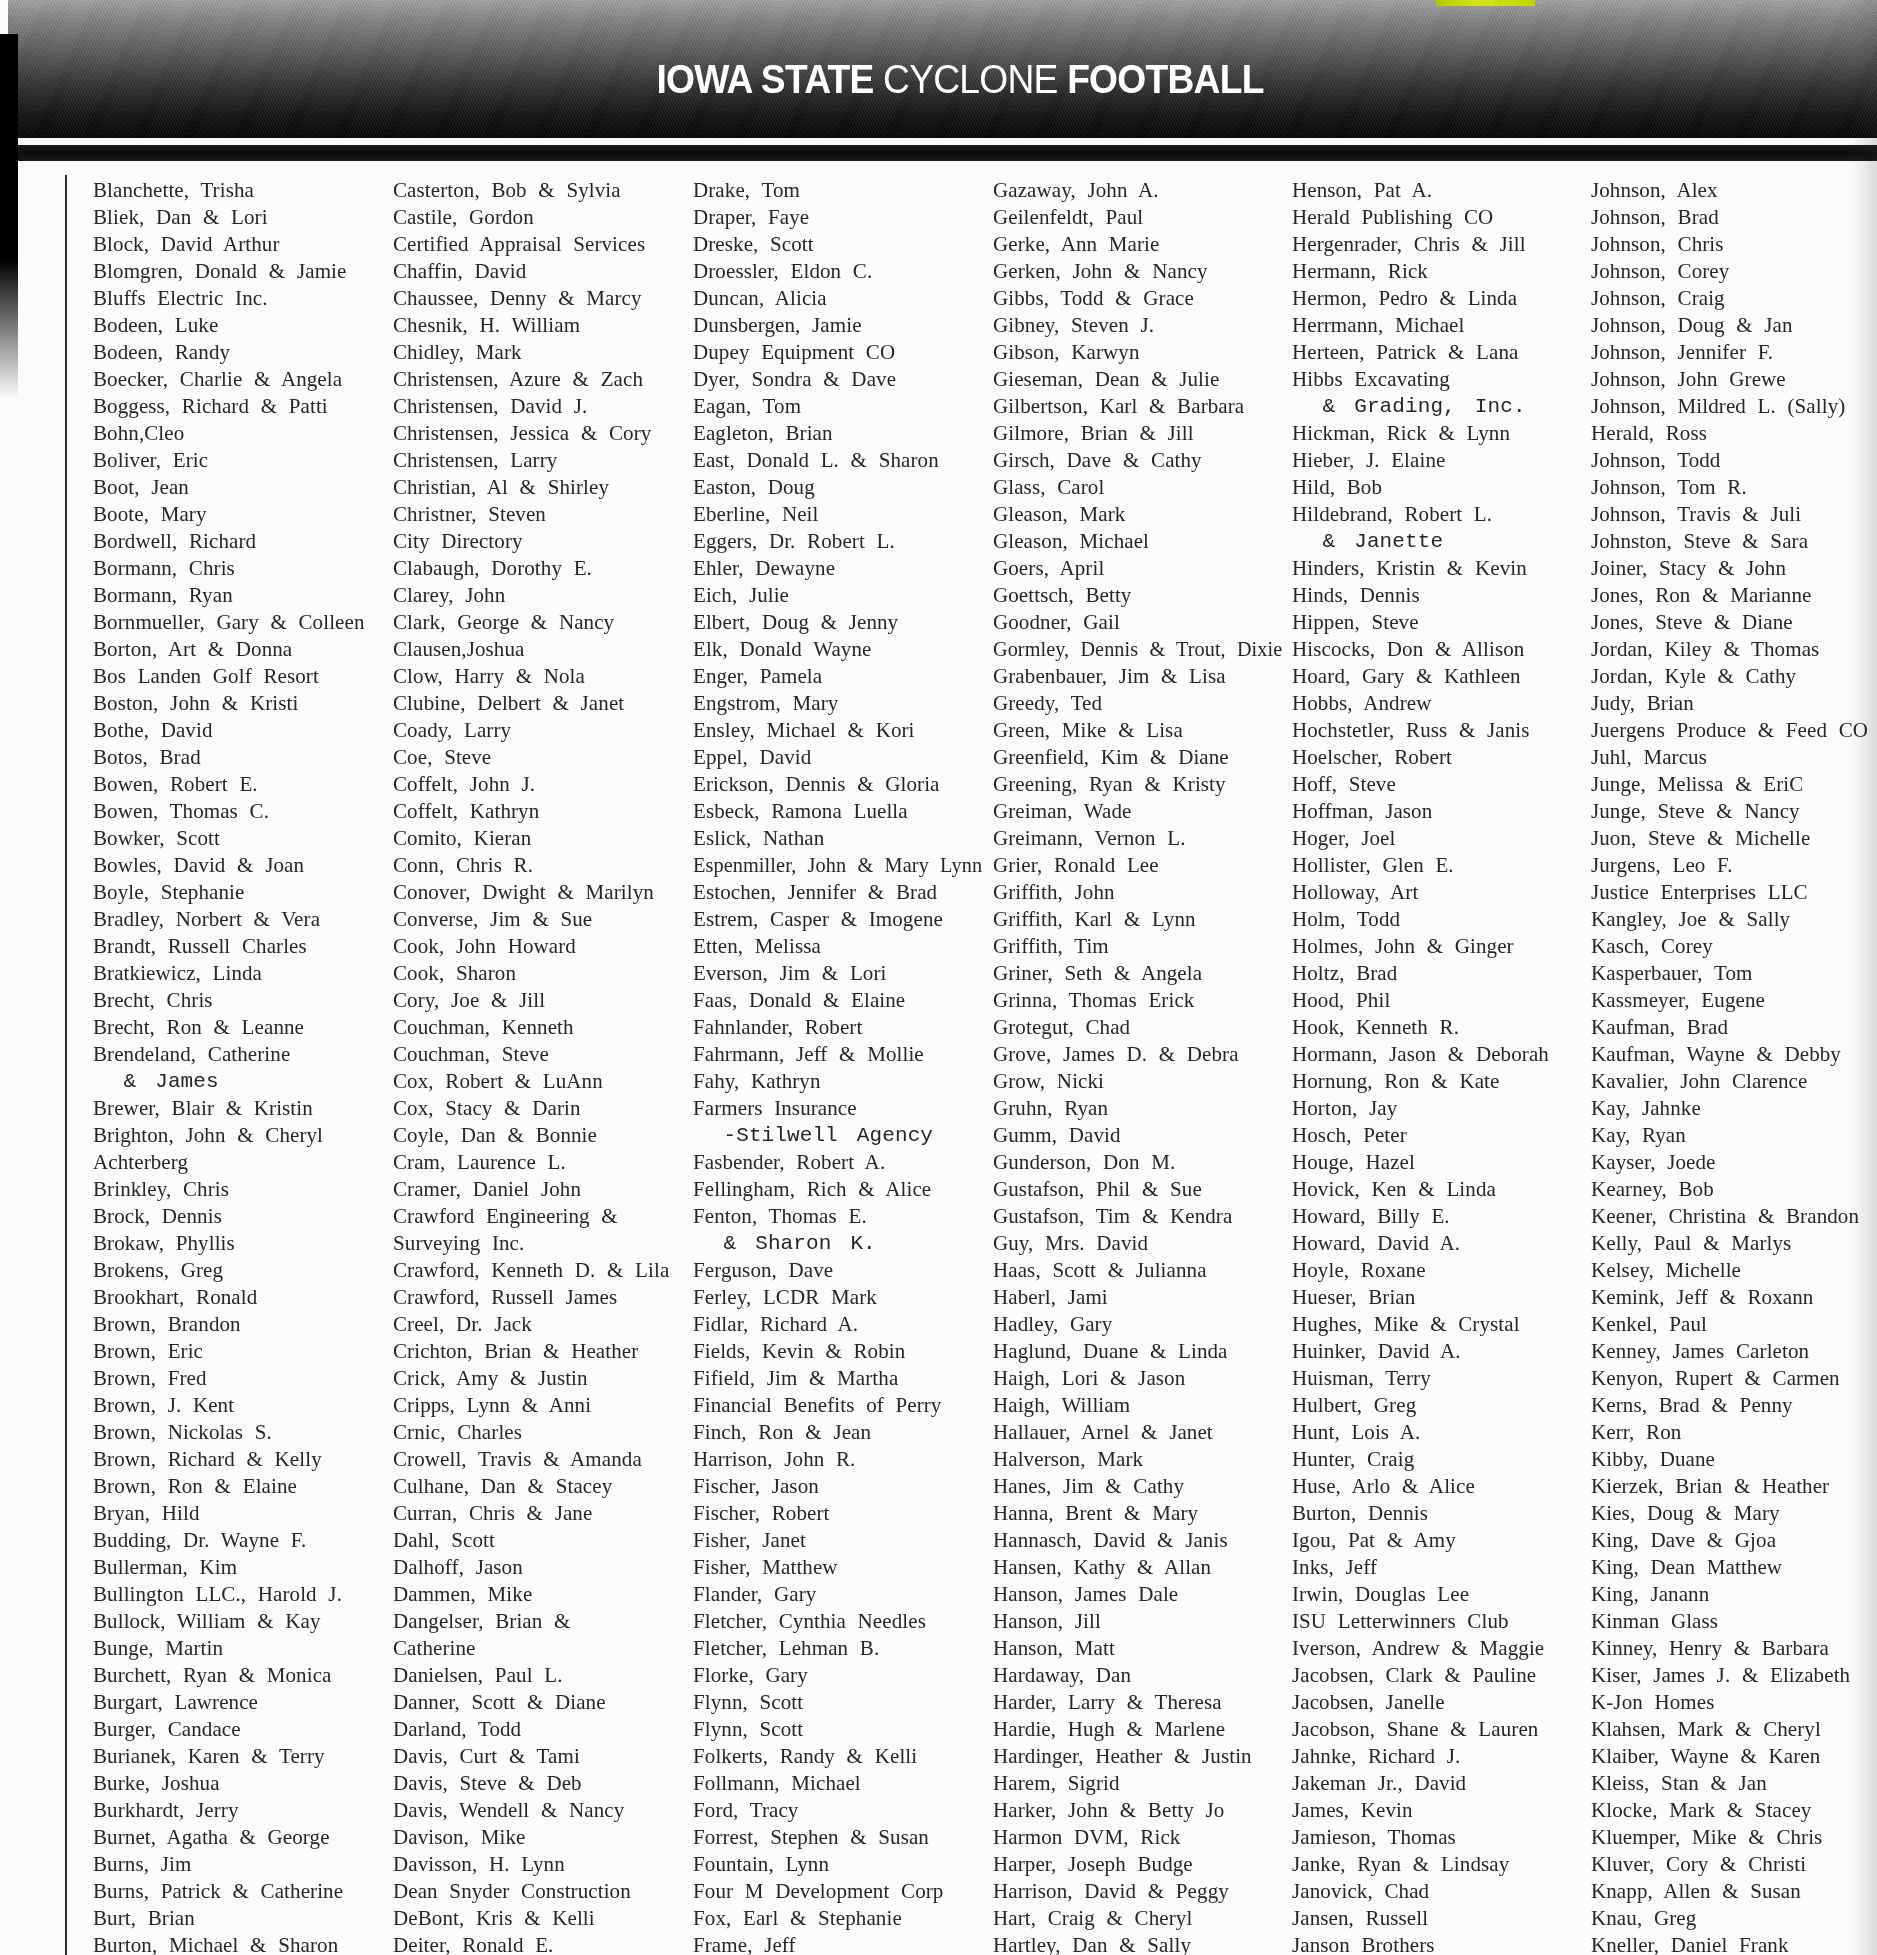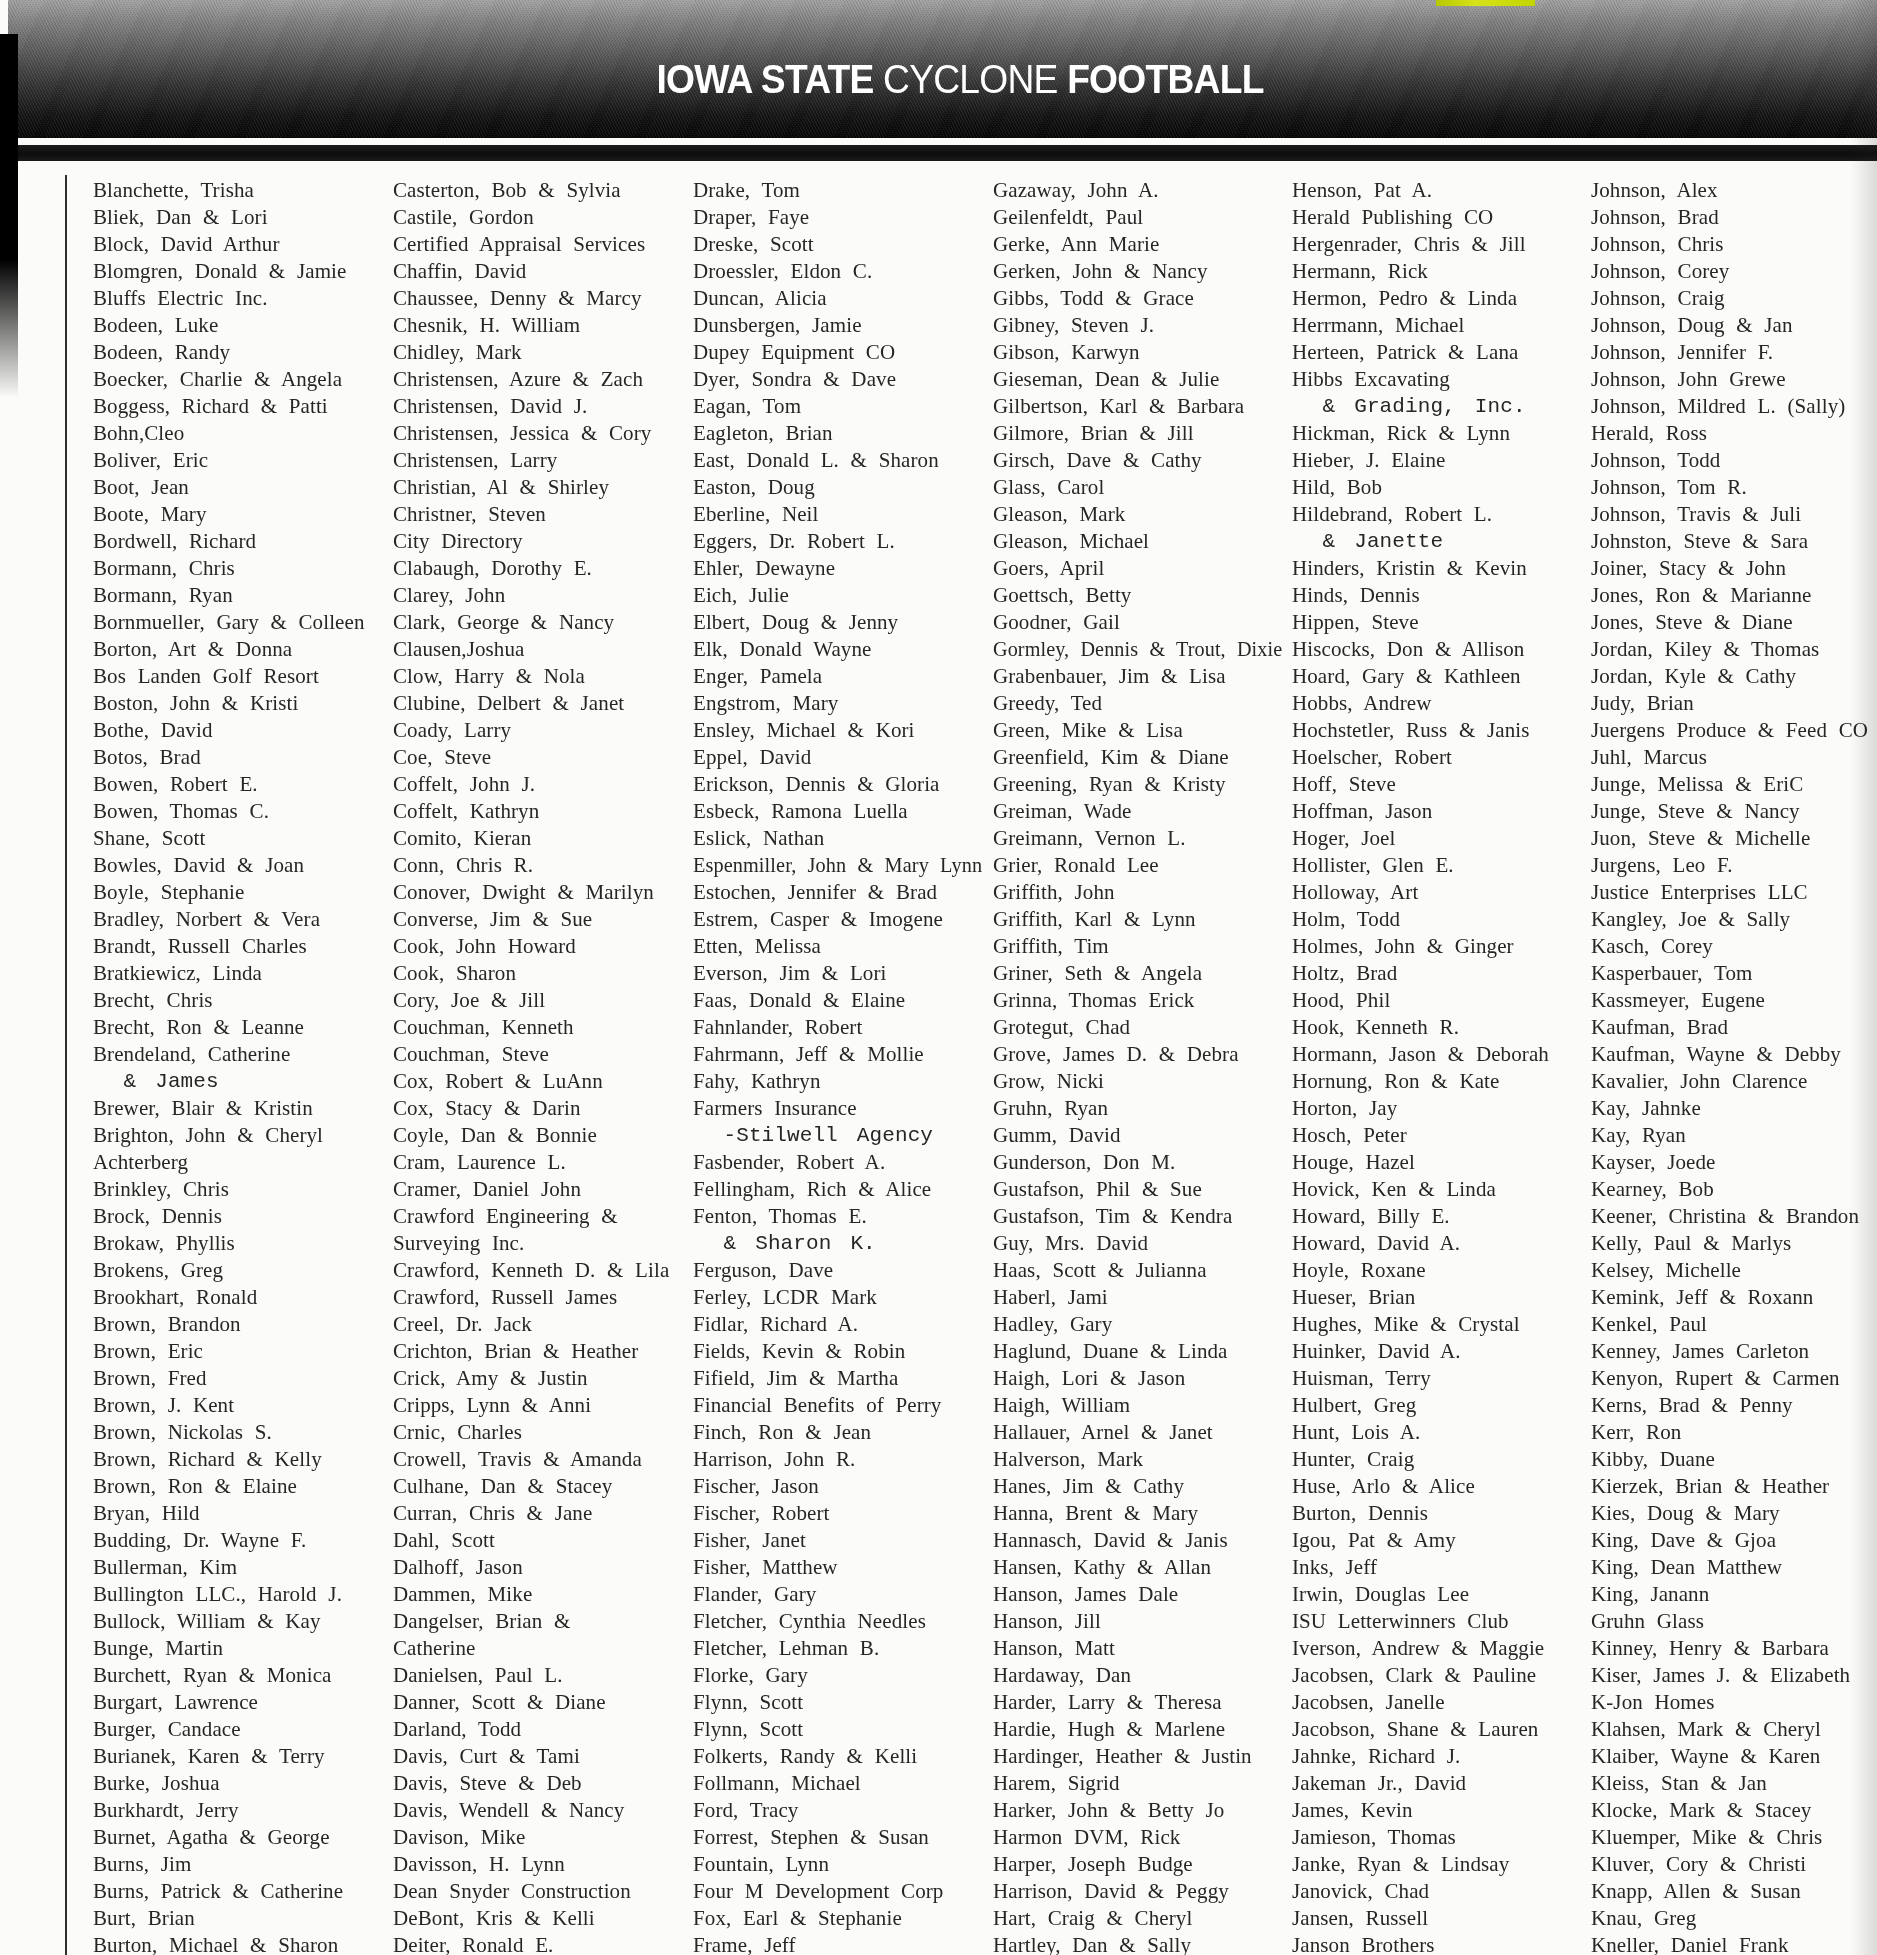--- a/index.html
+++ b/index.html
@@ -112,7 +112,7 @@
         <div class="line"><span>Botos, Brad</span></div>
         <div class="line"><span>Bowen, Robert E.</span></div>
         <div class="line"><span>Bowen, Thomas C.</span></div>
-        <div class="line"><span>Shane, Scott</span></div>
+        <div class="line"><span>Bowker, Scott</span></div>
         <div class="line"><span>Bowles, David &amp; Joan</span></div>
         <div class="line"><span>Boyle, Stephanie</span></div>
         <div class="line"><span>Bradley, Norbert &amp; Vera</span></div>

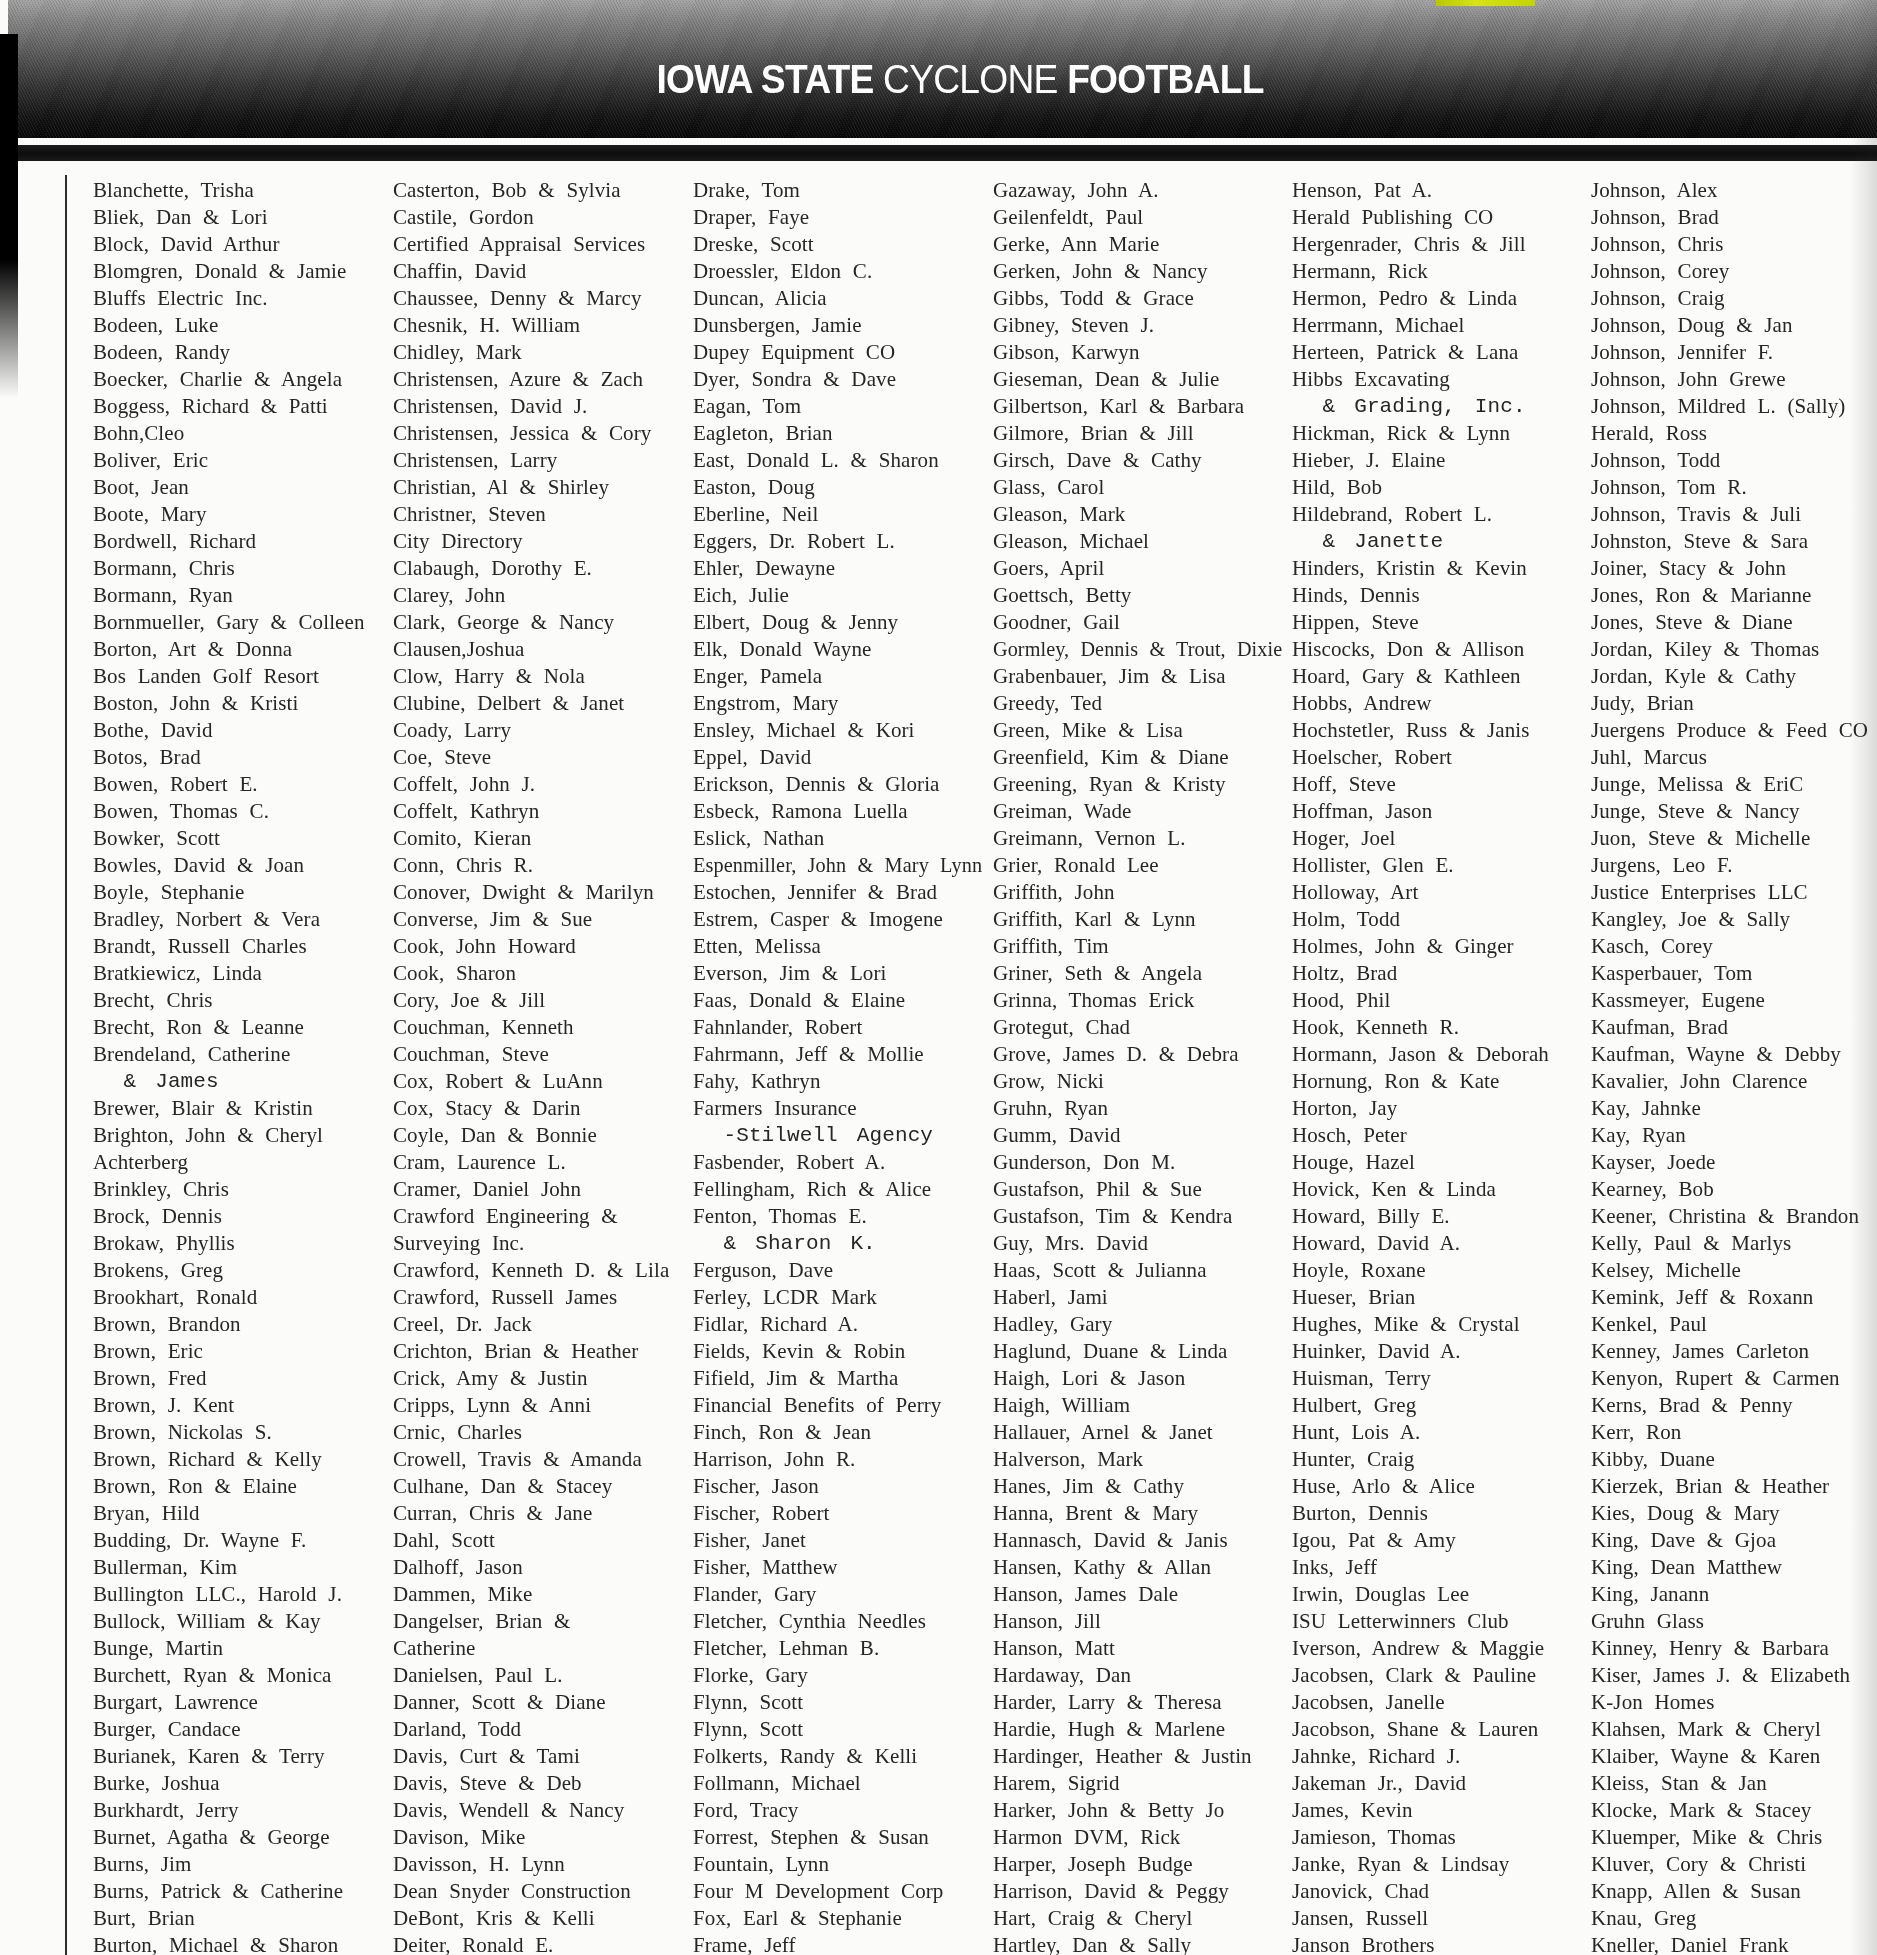--- a/index.html
+++ b/index.html
@@ -481,7 +481,7 @@
         <div class="line"><span>King, Dave &amp; Gjoa</span></div>
         <div class="line"><span>King, Dean Matthew</span></div>
         <div class="line"><span>King, Janann</span></div>
-        <div class="line"><span>Gruhn Glass</span></div>
+        <div class="line"><span>Kinman Glass</span></div>
         <div class="line"><span>Kinney, Henry &amp; Barbara</span></div>
         <div class="line"><span>Kiser, James J. &amp; Elizabeth</span></div>
         <div class="line"><span>K-Jon Homes</span></div>

